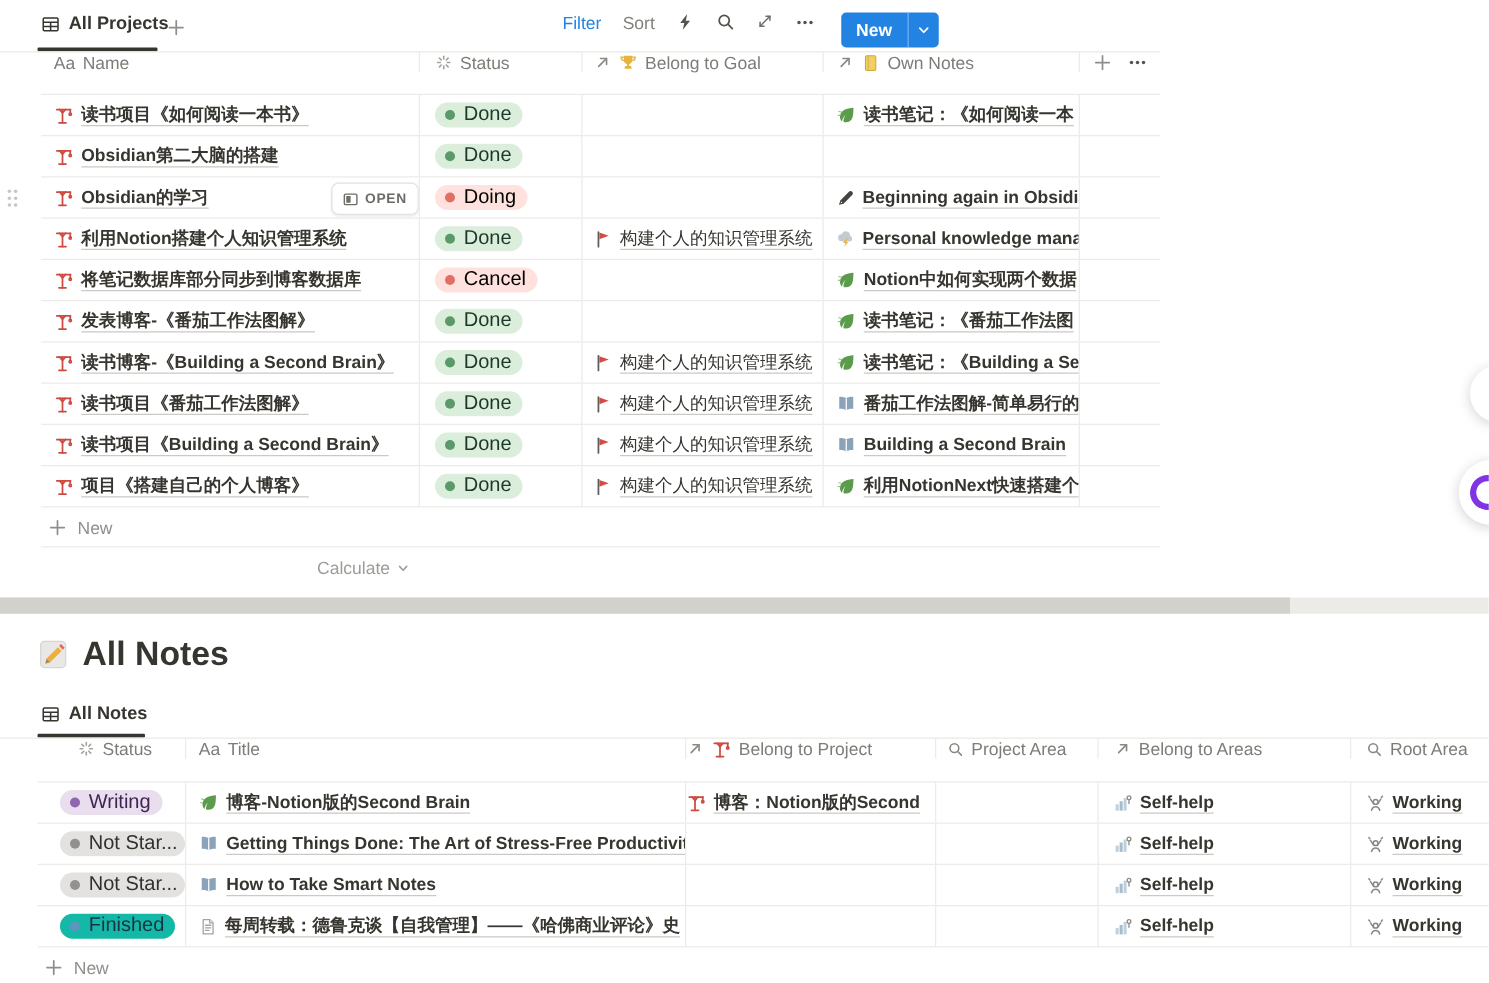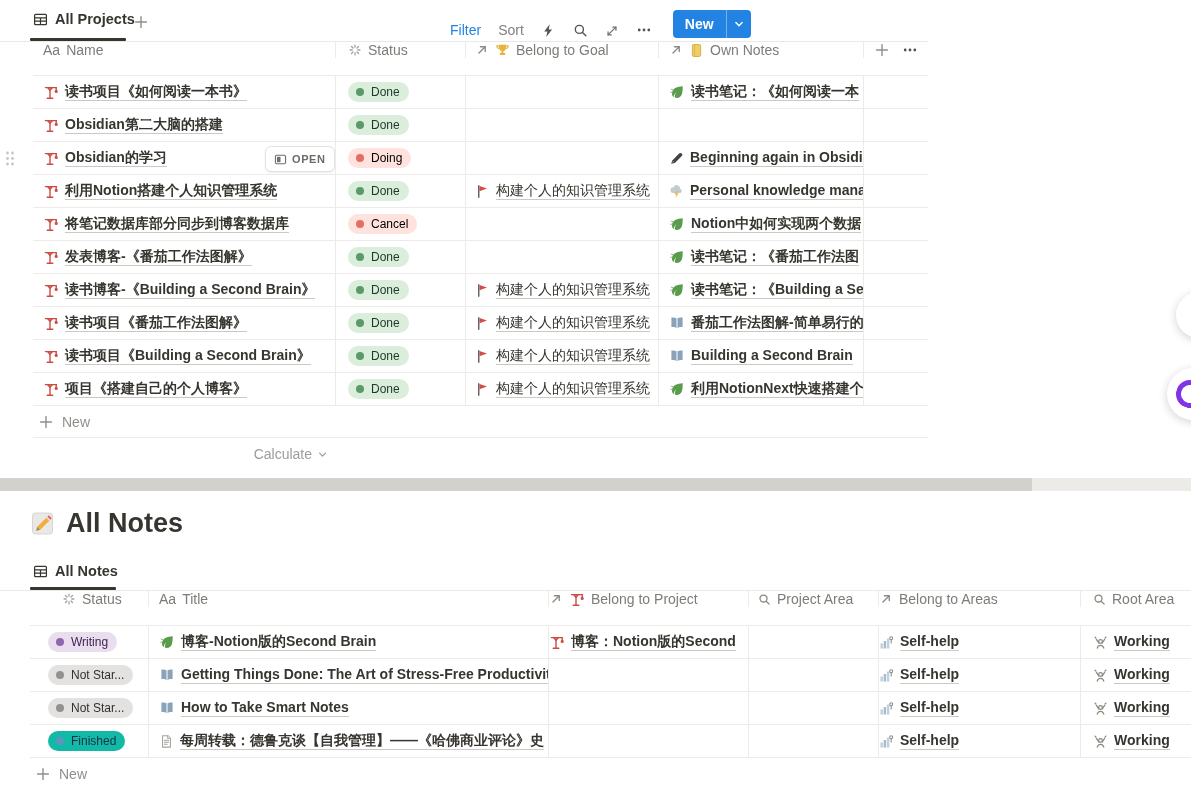--- a/index.html
+++ b/index.html
@@ -15,7 +15,7 @@
   .view-tab{position:absolute;left:33px;top:3px;display:flex;align-items:center;gap:7px;font-weight:700;font-size:14.5px;color:#37352F}
   .tab-underline{position:absolute;top:38px;height:2.5px;background:#37352F;border-radius:1px}
   .add-view{position:absolute;left:133px;top:6px}
-  .tb-actions{position:absolute;left:450px;top:2px;display:flex;align-items:flex-end;gap:17px}
+  .tb-actions{position:absolute;left:450px;top:2px;display:flex;align-items:flex-start;gap:17px}
   .tb-filter{color:#2383E2;cursor:pointer}
   .tb-sort{color:#82817C}
   .new-btn{display:flex;align-items:center;background:#2383E2;color:#fff;border-radius:4px;height:28px;font-weight:600;margin-left:4px;overflow:hidden}

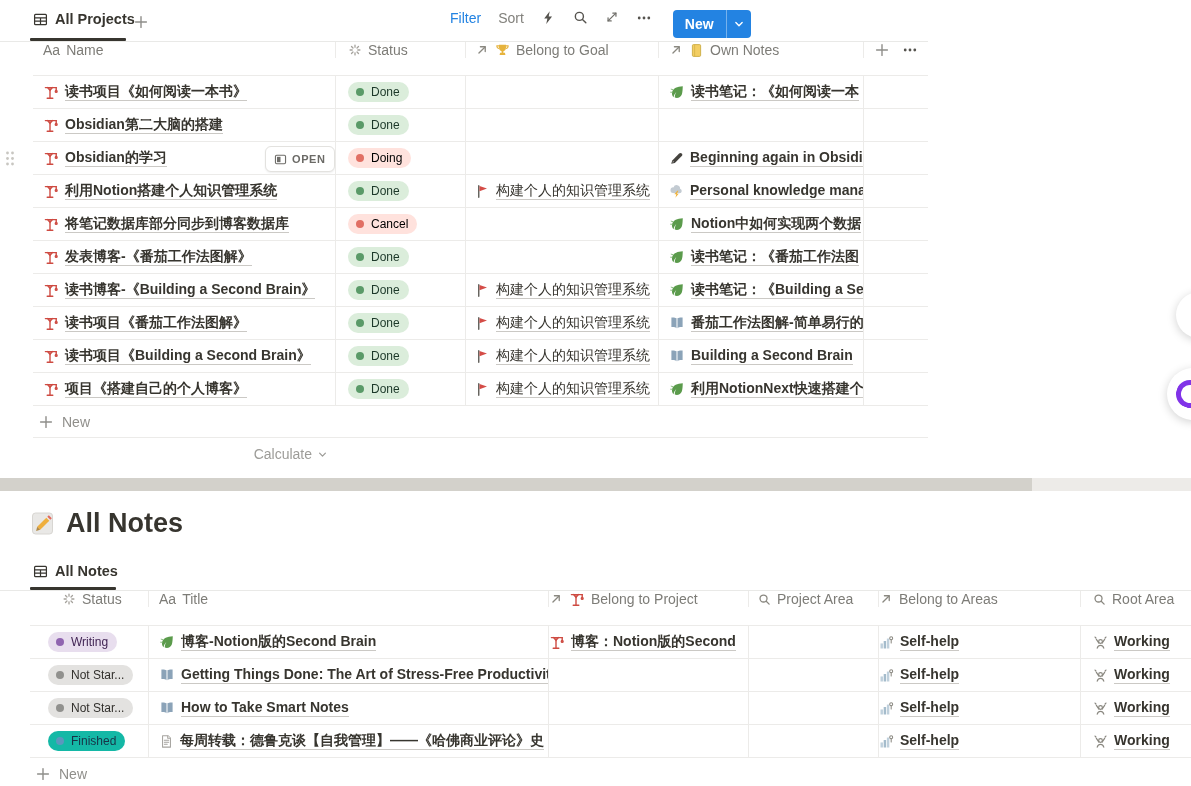--- a/index.html
+++ b/index.html
@@ -48,7 +48,7 @@
   .calc{position:absolute;left:0;top:0;width:295px;height:32px;display:flex;align-items:center;justify-content:flex-end;gap:5px;color:#9D9C98}
 
   
-  .pill{display:inline-flex;align-items:center;height:20px;border-radius:10px;padding:0 9px 0 8px;font-size:12px;max-width:118px;overflow:hidden;white-space:nowrap}
+  .pill{display:inline-flex;align-items:center;height:20px;border-radius:10px;padding:0 9px 0 8px;font-size:16px;max-width:118px;overflow:hidden;white-space:nowrap}
   .pill .dot{width:8px;height:8px;border-radius:50%;margin-right:7px;flex:none}
   .pill-green{background:#DBEDDB;color:#1C3829}.pill-green .dot{background:#5A9A68}
   .pill-red{background:#FFE2DD;color:#000000}.pill-red .dot{background:#E16F64}

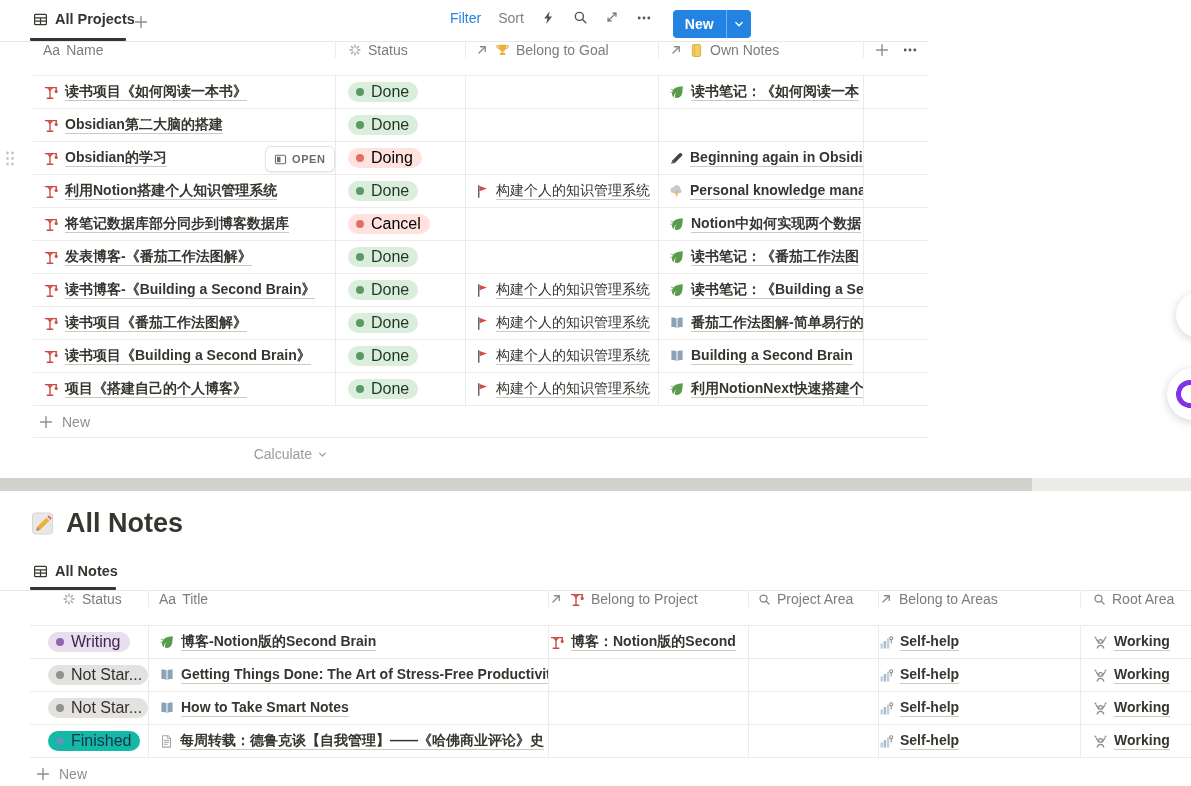--- a/index.html
+++ b/index.html
@@ -77,7 +77,7 @@
   .n-title{width:400px;padding-left:10px}
   .n-project{width:200px;}
   .n-area{width:130px;padding-left:9px}
-  .n-areas{width:202px;}
+  .n-areas{width:202px;padding-left:12px}
   .n-root{width:200px;padding-left:12px}
 
   

